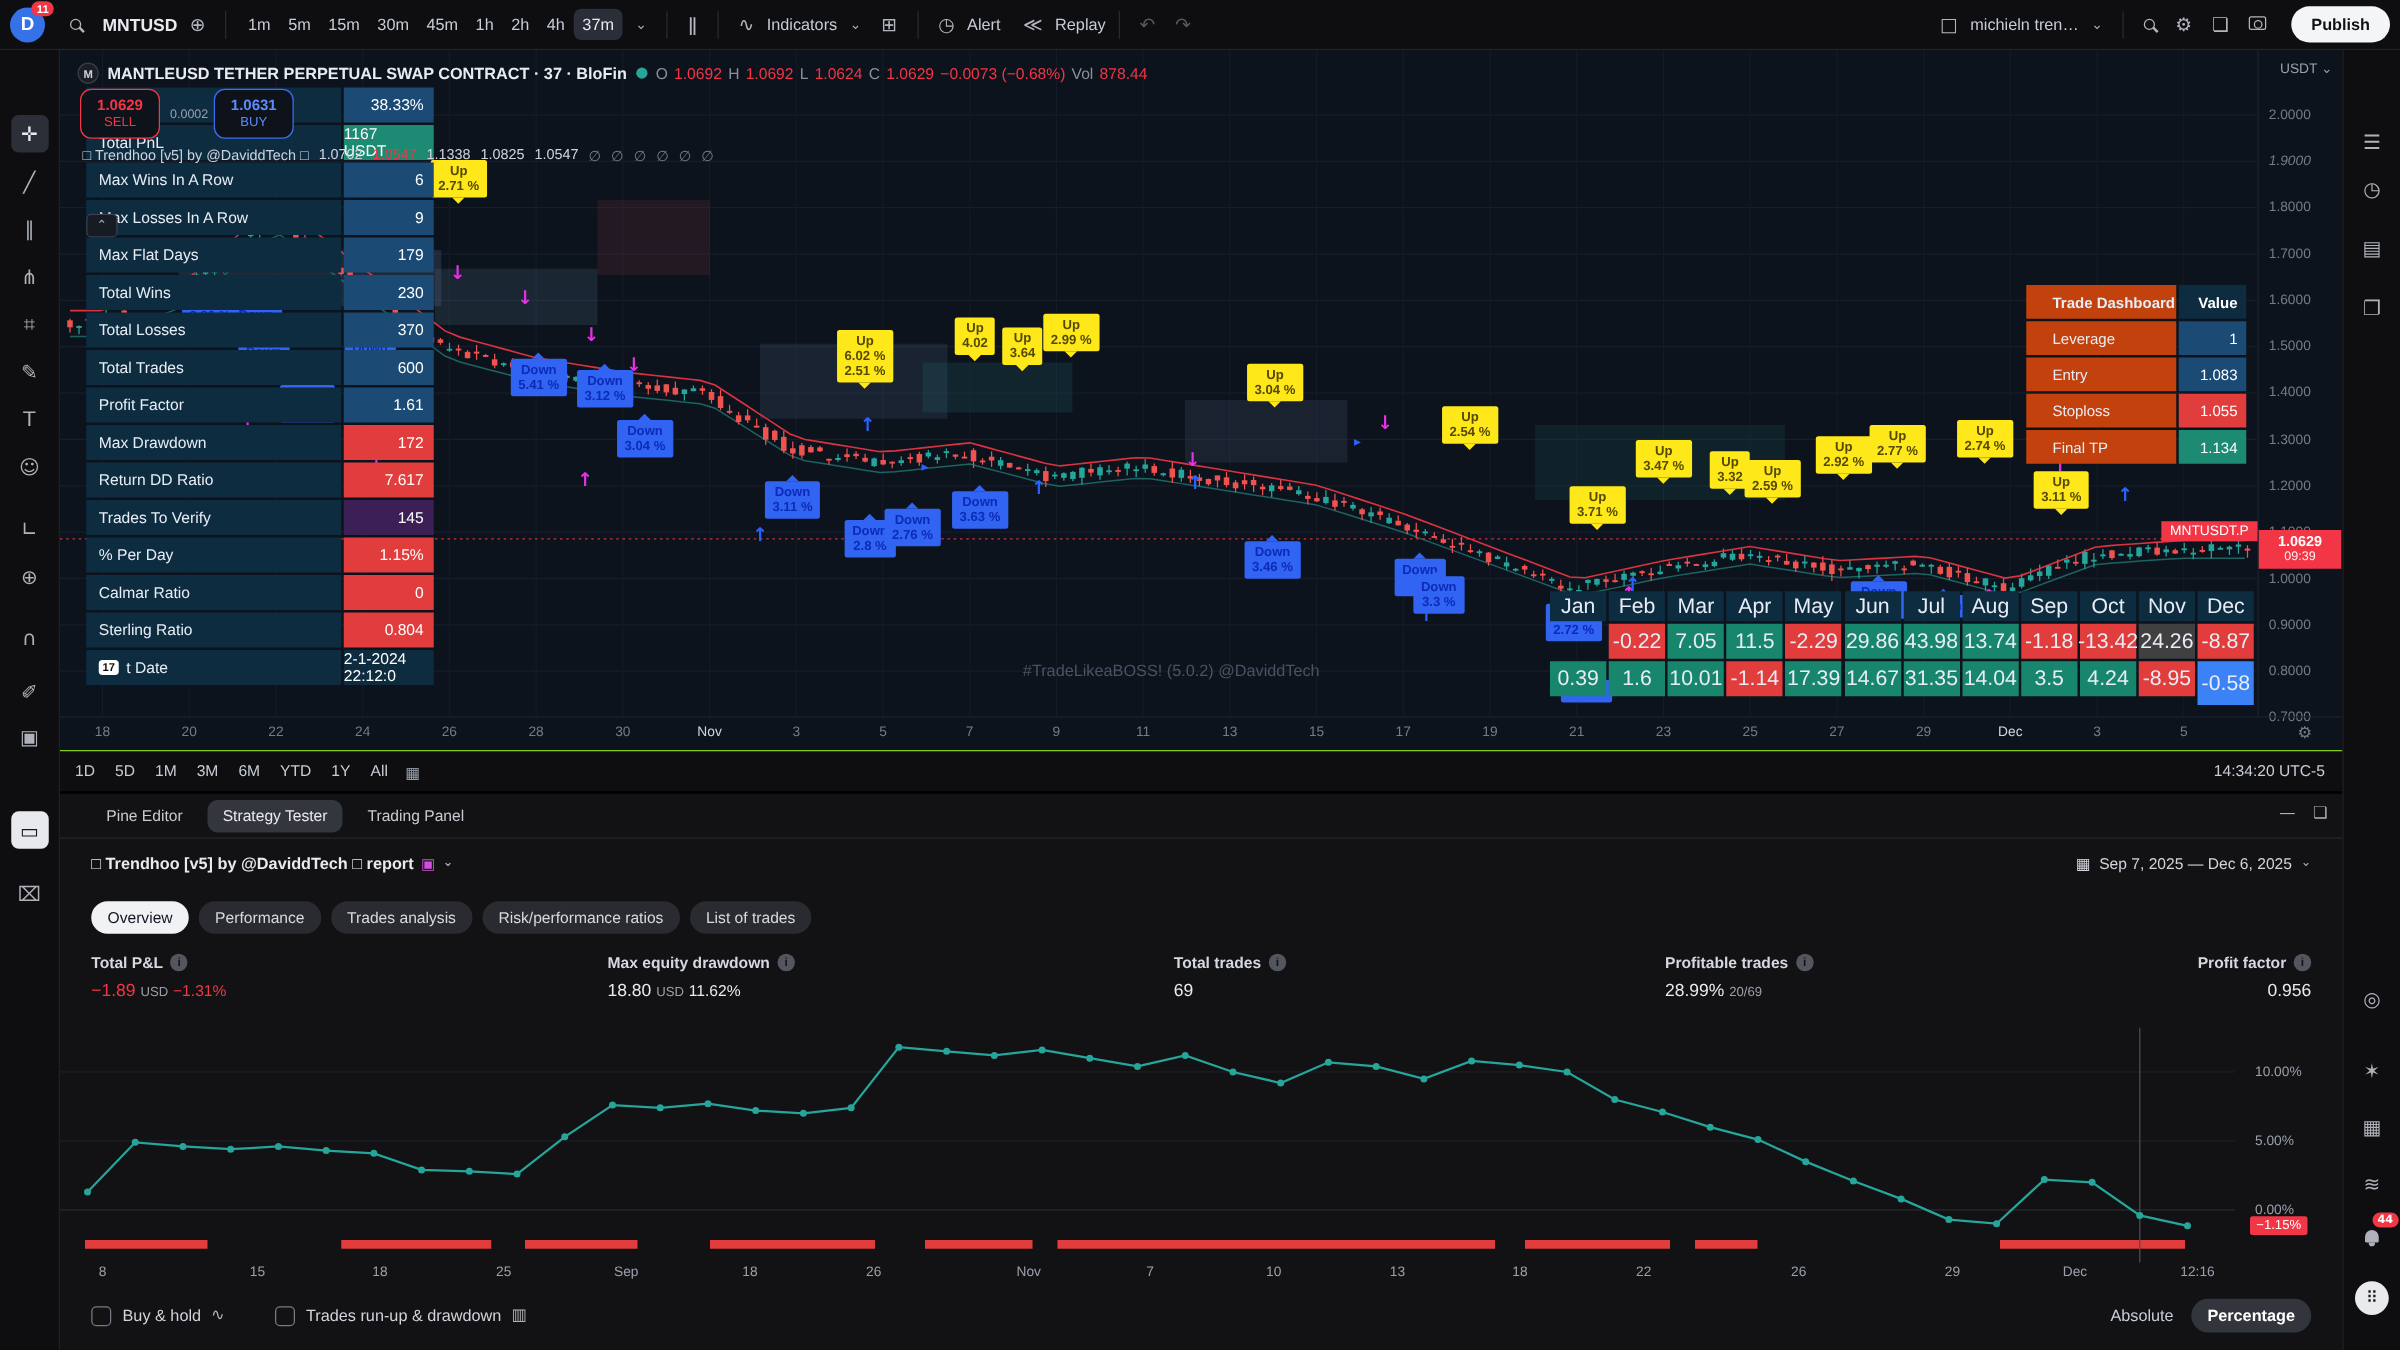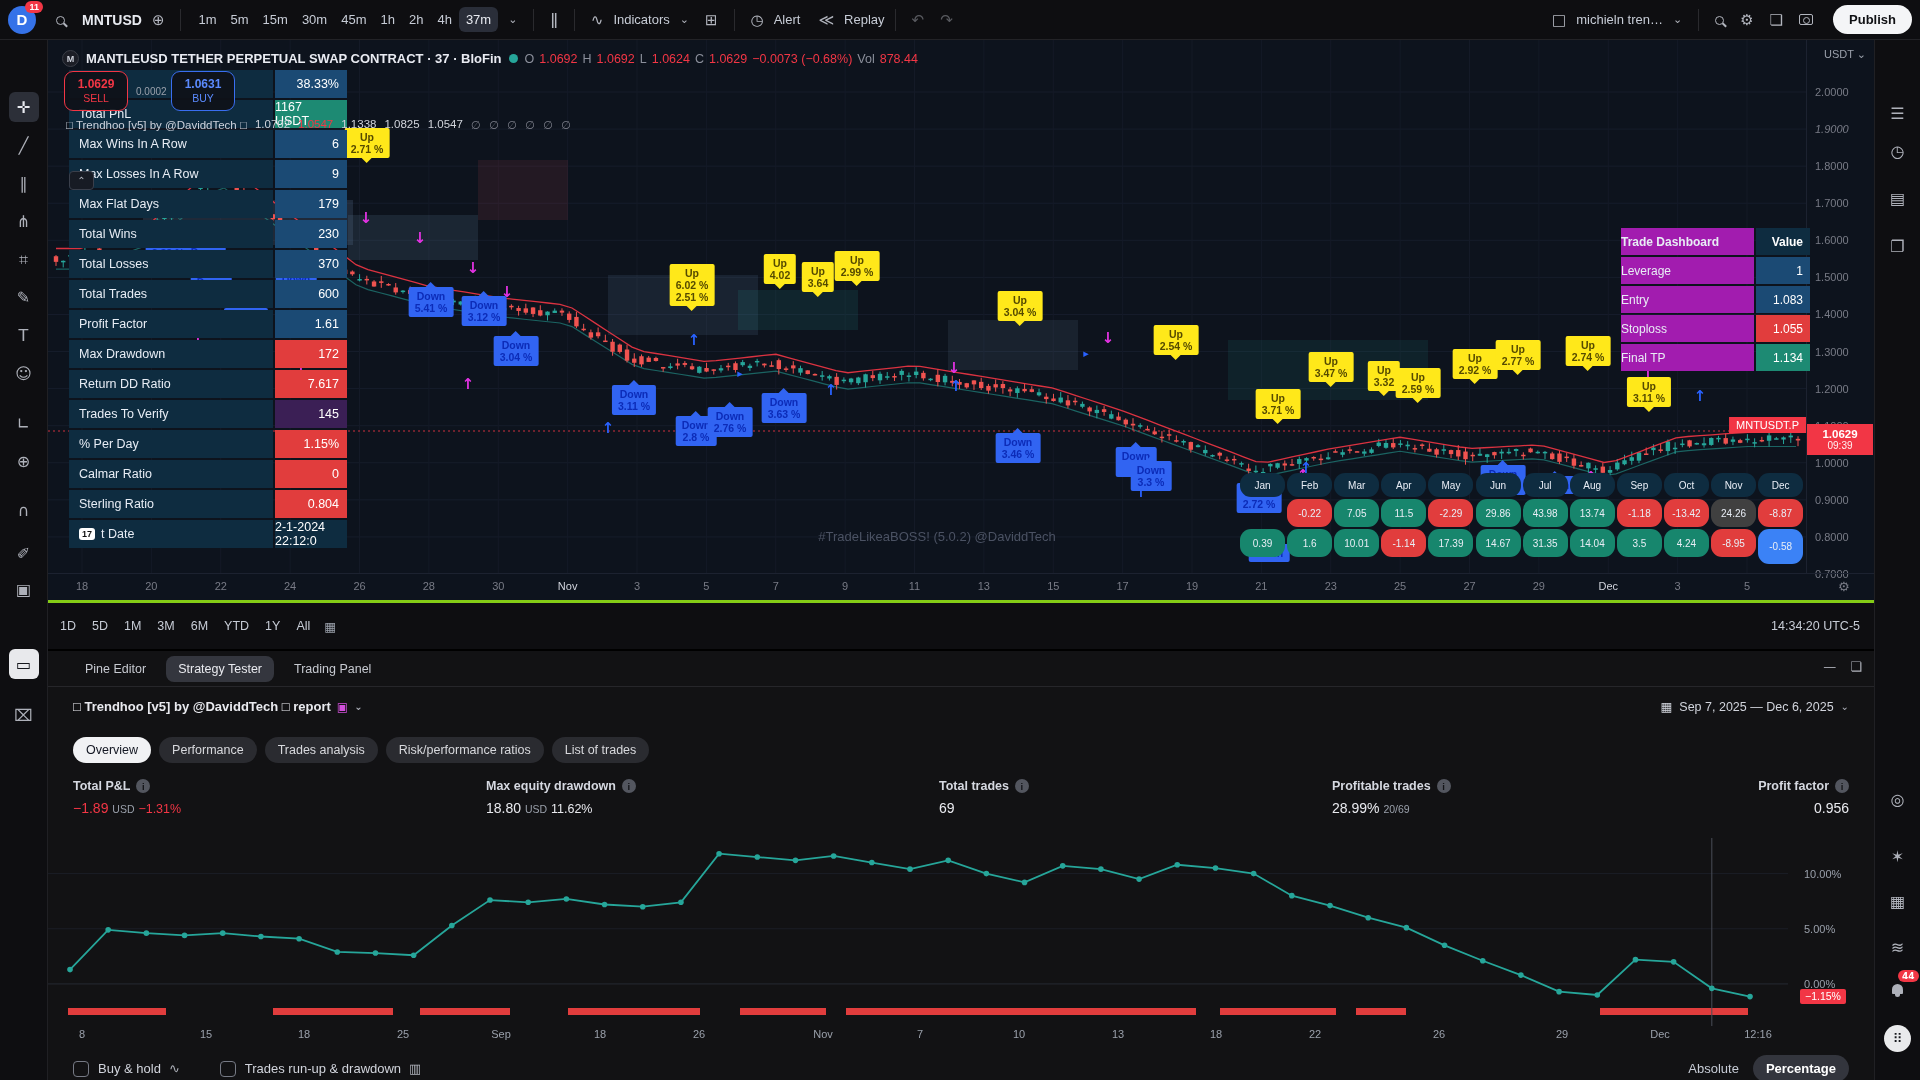--- a/index.html
+++ b/index.html
@@ -81,7 +81,7 @@
   
   #dashboard { position:absolute; left:1573px; top:188px; z-index:10;}
   .db-row { position:absolute; display:flex; gap:2px; height:27px;}
-  .db-lbl { width:133px; background:#a21caf; color:#e8edf5; font-size:12px; display:flex; align-items:center; padding-left:0;}
+  .db-lbl { width:120px; background:#c2410c; color:#e8edf5; font-size:12px; display:flex; align-items:center; padding-left:21px;}
   .db-val { width:54px; font-size:12px; color:#fff; display:flex; align-items:center; justify-content:flex-end; padding-right:7px;}
 
   

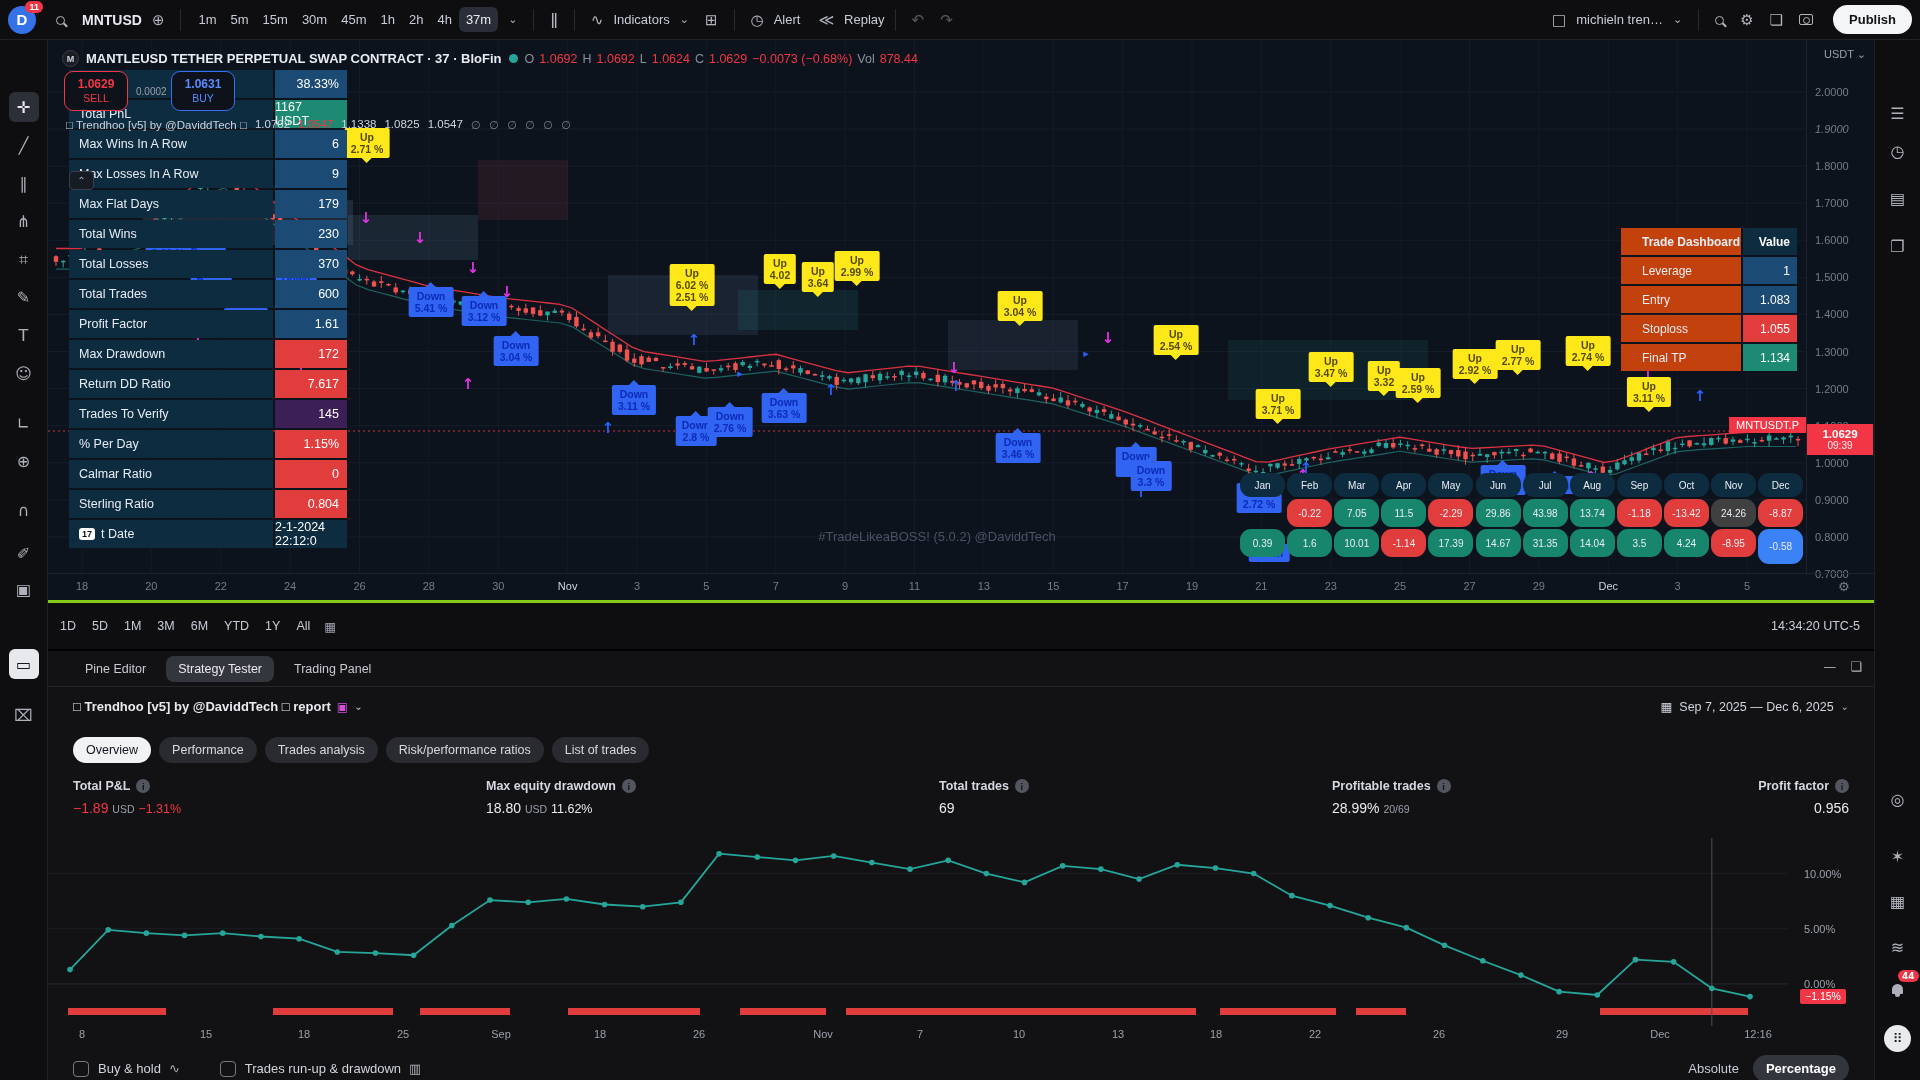--- a/index.html
+++ b/index.html
@@ -86,7 +86,7 @@
 
   
   #monthly { position:absolute; left:1192px; top:433px; z-index:9;}
-  .mt-cell { position:absolute; display:flex; align-items:center; justify-content:center; font-size:10px; color:#e8edf5;border-radius:11px;}
+  .mt-cell { position:absolute; display:flex; align-items:center; justify-content:center; font-size:17px; color:#e8edf5;}
 
   .wm { position:absolute; left:889px; top:496px; transform:translate(-50%,-50%); color:#4b5263; font-size:13px; z-index:3; white-space:nowrap;}
 

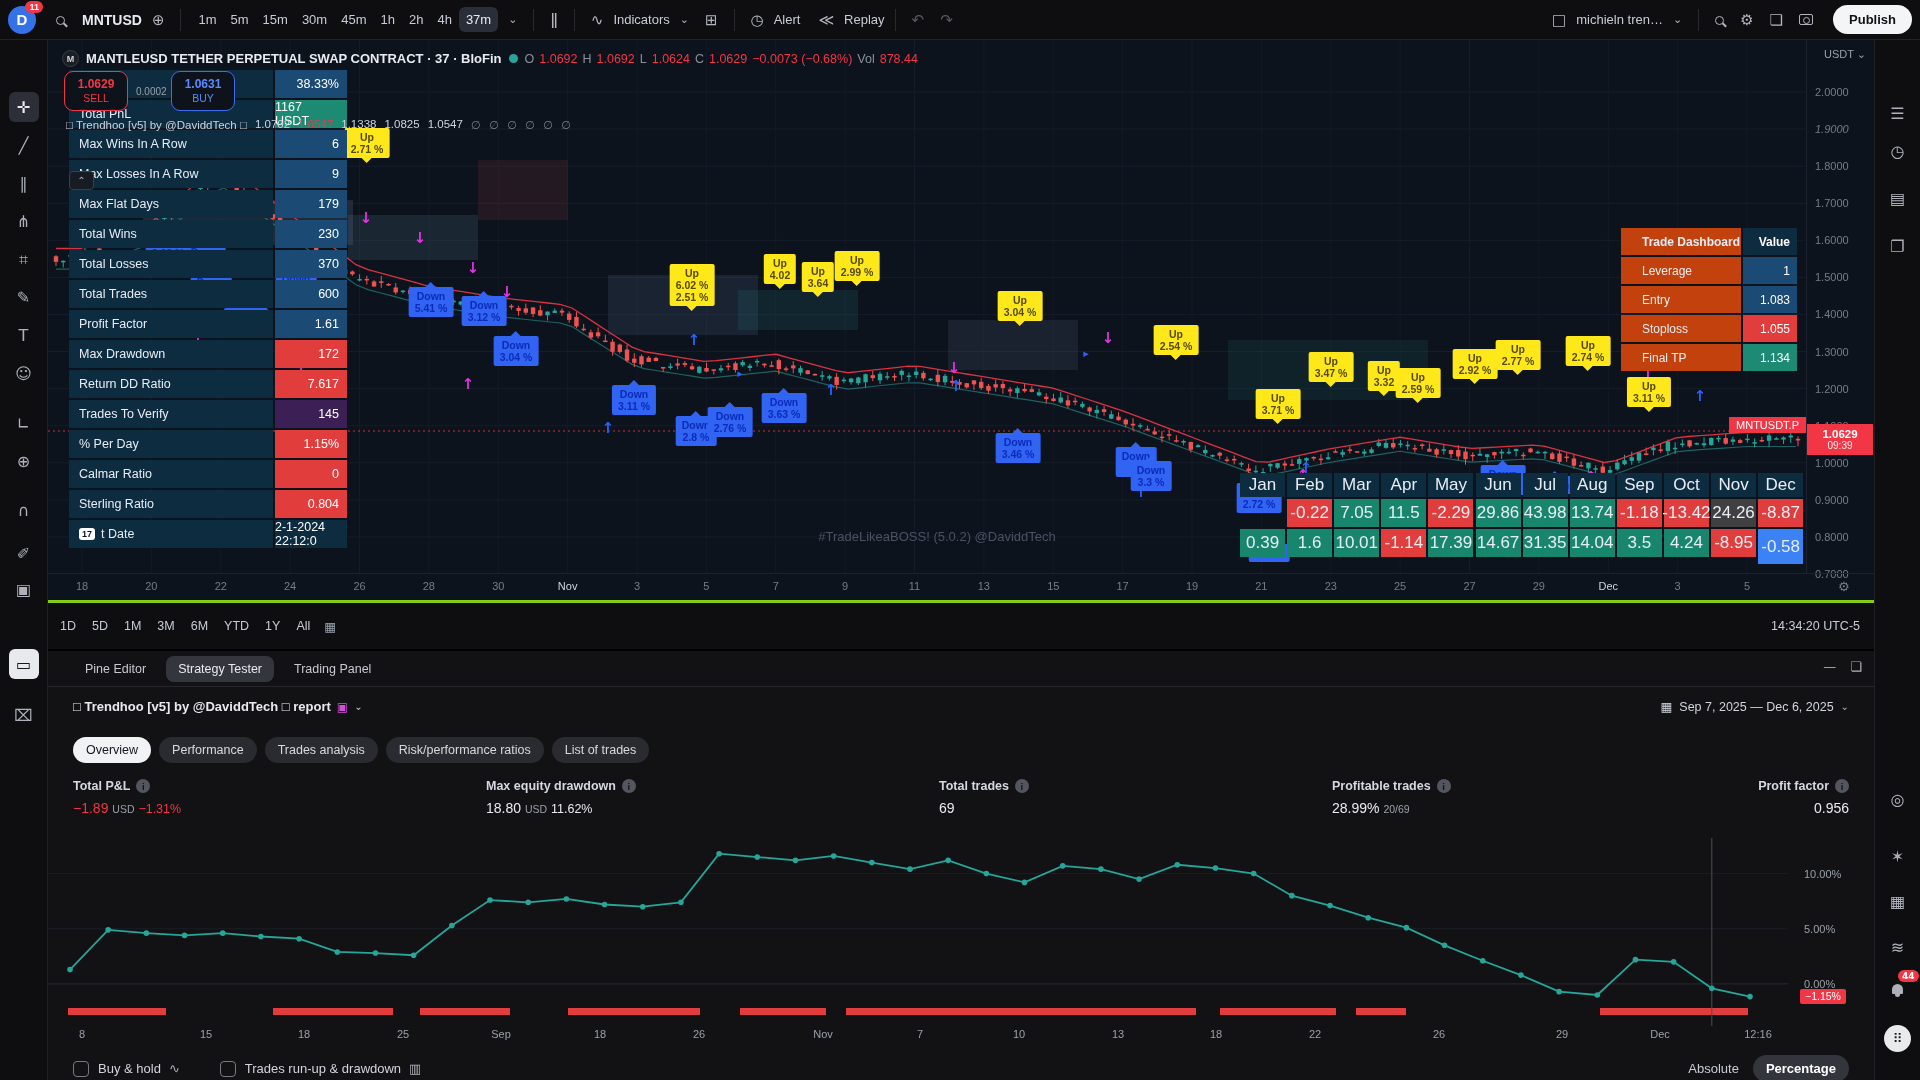--- a/index.html
+++ b/index.html
@@ -107,7 +107,7 @@
   #axis-gear { position:absolute; left:1790px; top:5px; color:#787b86; font-size:13px;}
 
   
-  #tf-bar { position:relative; width:1826px; height:49px; background:#0e0e11; border-top:3px solid #84cc16;
+  #tf-bar { position:relative; width:1826px; height:33px; background:#0e0e11; border-top:1px solid #84cc16;
             display:flex; align-items:center; padding:0 12px; gap:14px; font-size:12.5px; color:#c7ccd6;}
   #tf-clock { position:absolute; right:14px; color:#c7ccd6; }
 

